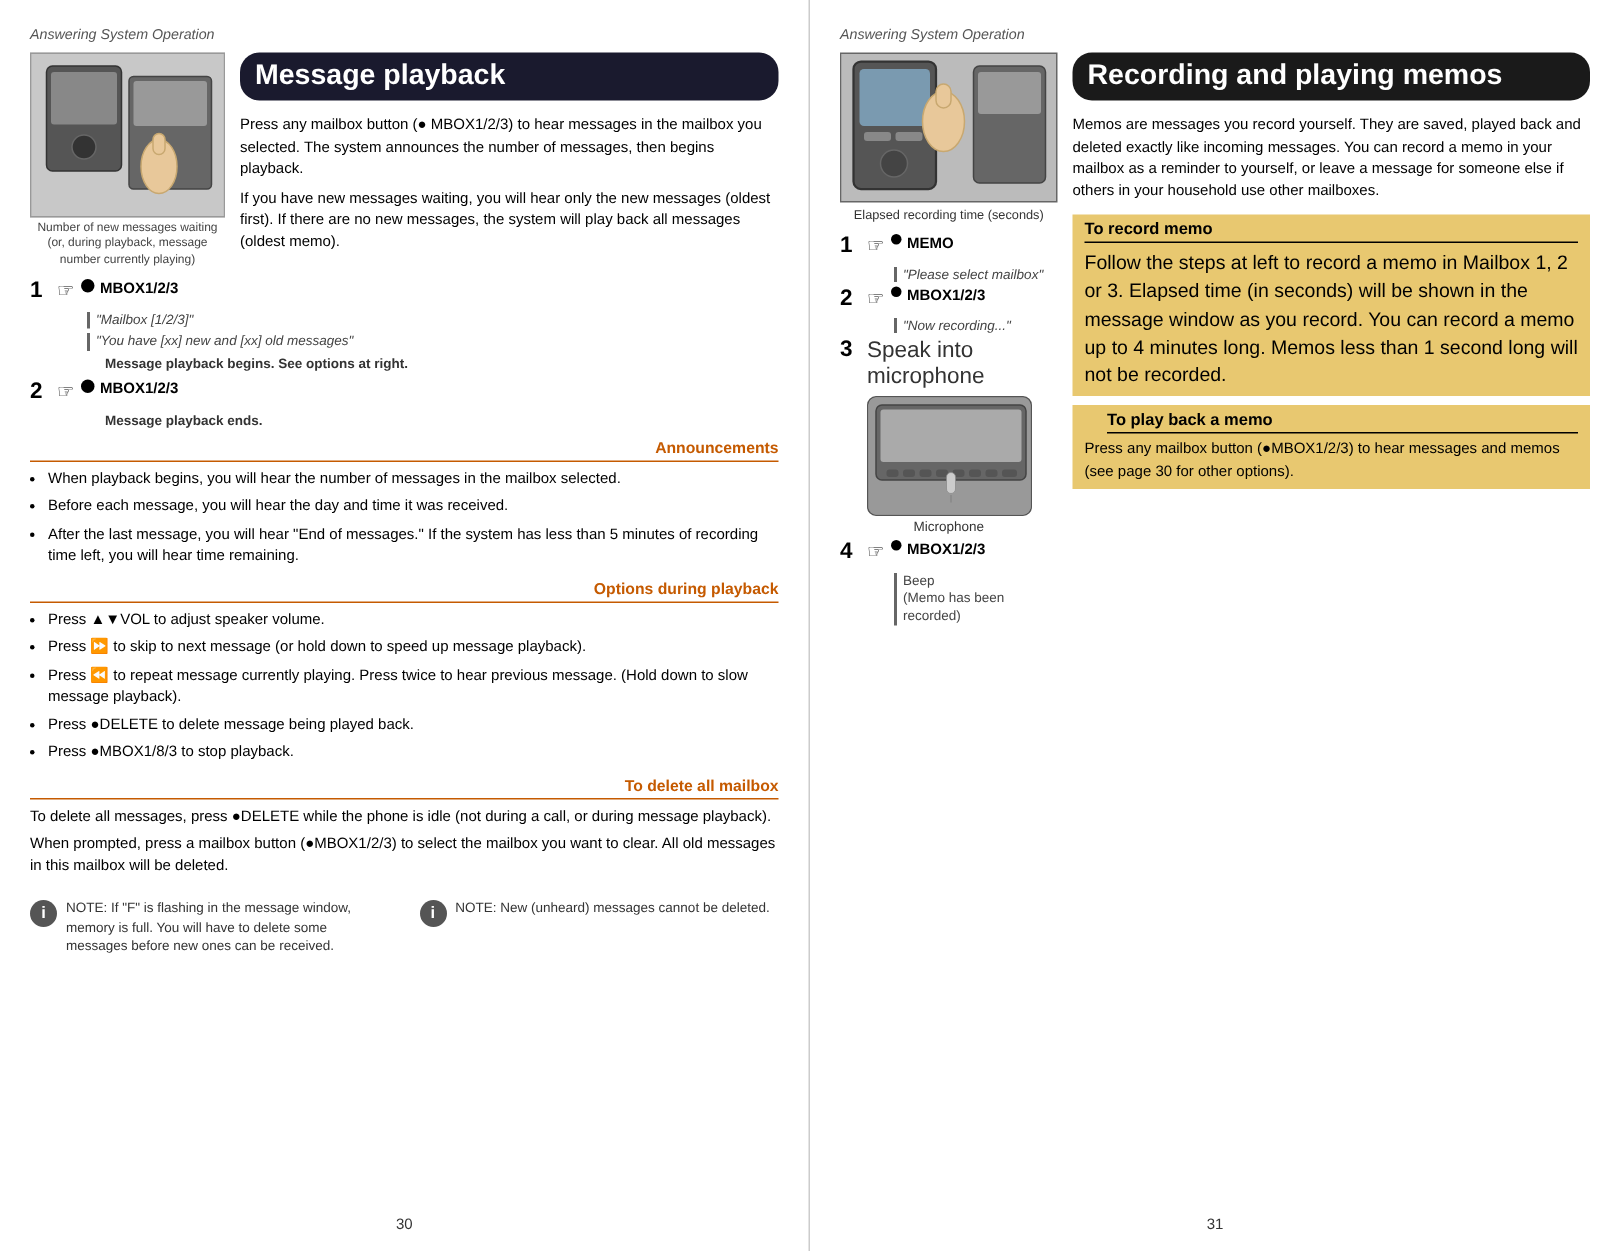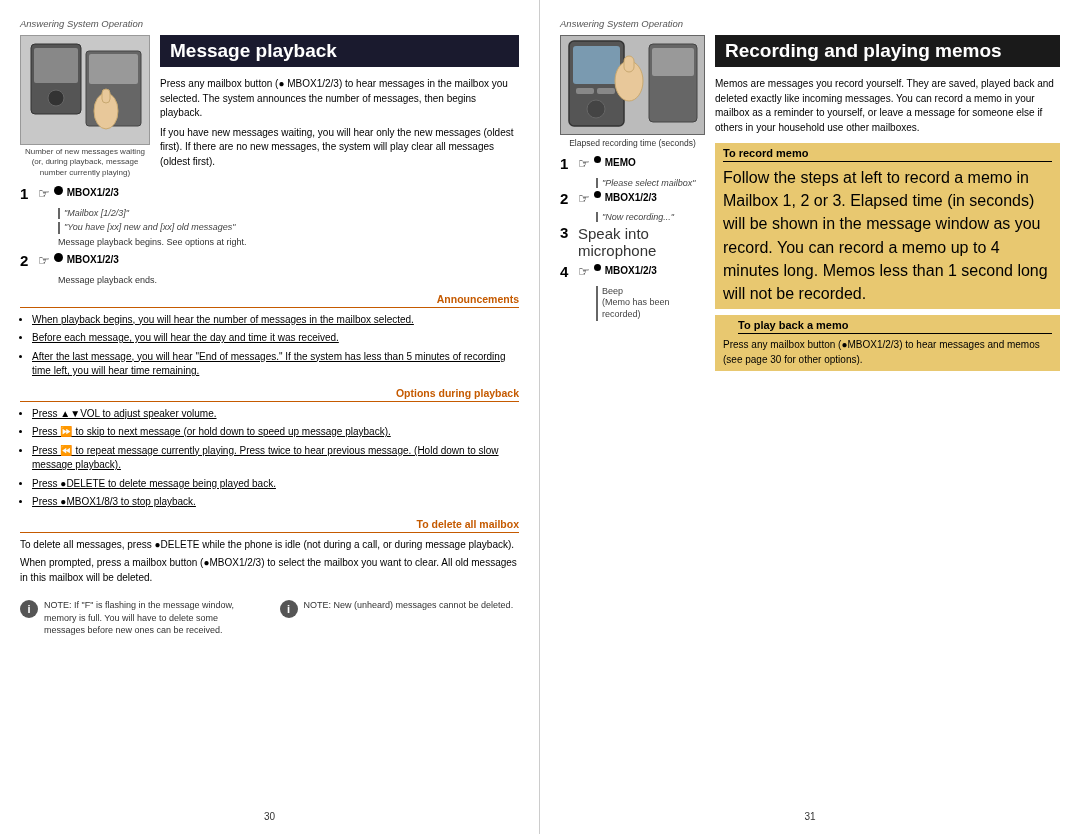--- a/index.html
+++ b/index.html
@@ -39,6 +39,7 @@
       font-weight: bold;
       padding: 5px 10px;
       margin-bottom: 10px;
+      border-radius: 13px;
     }
     .page-title.dark {
       background: #1a1a1a;

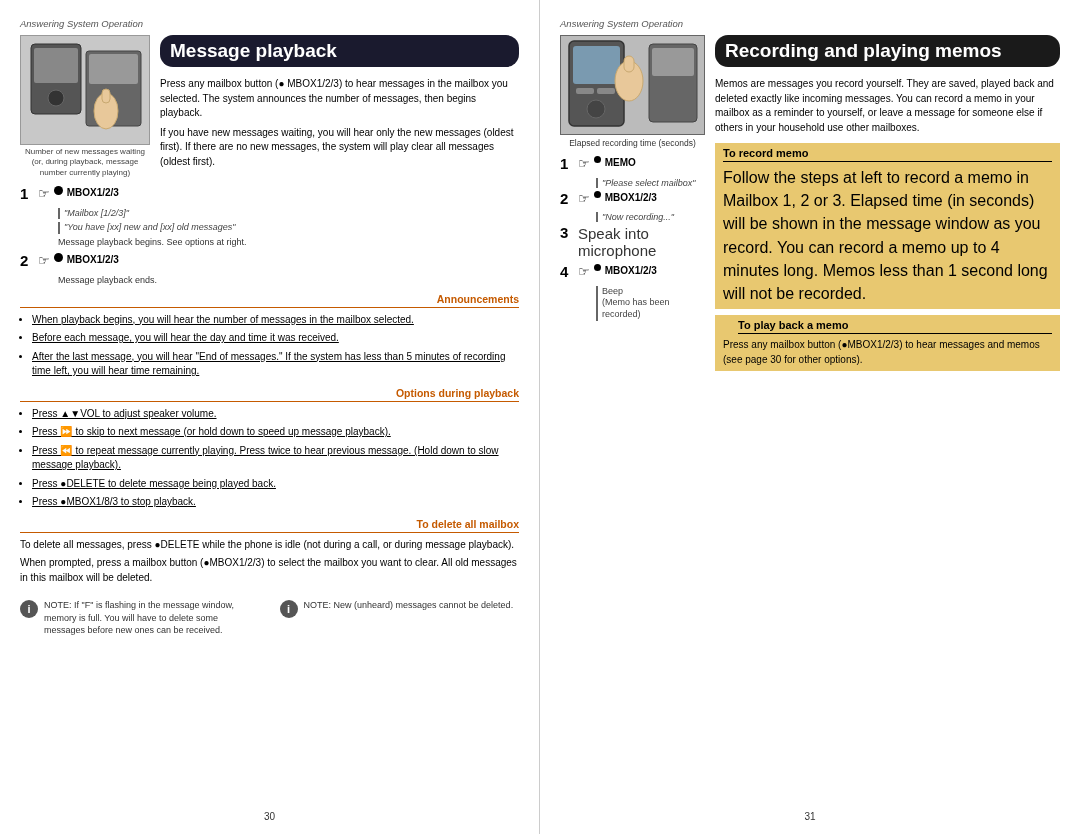--- a/index.html
+++ b/index.html
@@ -239,7 +239,7 @@
       <div style="flex:1;">
         <div class="page-title">Message playback</div>
         <div style="font-size:10px;line-height:1.45;margin-bottom:5px;">Press any mailbox button (● MBOX1/2/3) to hear messages in the mailbox you selected. The system announces the number of messages, then begins playback.</div>
-        <div style="font-size:10px;line-height:1.45;">If you have new messages waiting, you will hear only the new messages (oldest first). If there are no new messages, the system will play clear all messages (oldest first).</div>
+        <div style="font-size:10px;line-height:1.45;">If you have new messages waiting, you will hear only the new messages (oldest first). If there are no new messages, the system will play back all messages (oldest memo).</div>
       </div>
     </div>
 

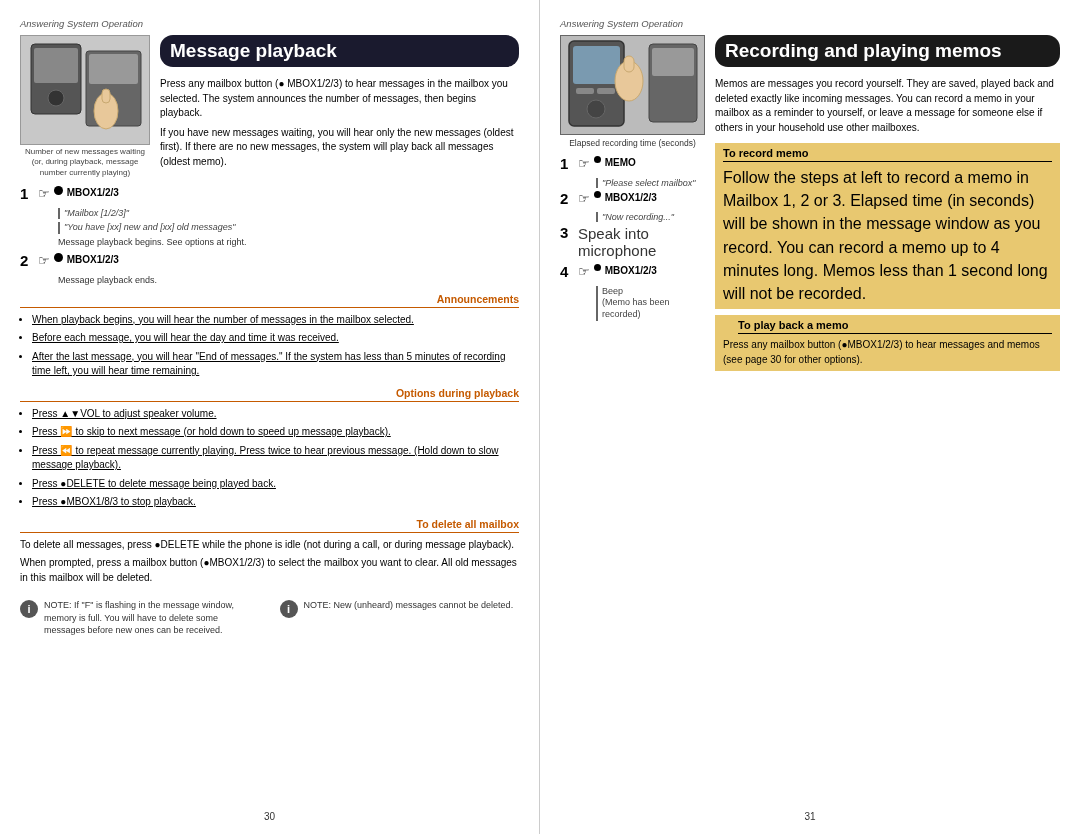--- a/index.html
+++ b/index.html
@@ -369,7 +369,7 @@
 
         <div style="background:#e8c870;padding:4px 8px;margin-bottom:6px;">
           <div style="font-weight:bold;font-size:11px;color:#000;border-bottom:1.5px solid #000;margin-bottom:4px;padding-bottom:2px;">To record memo</div>
-          <div style="font-size:16px;line-height:1.45;">Follow the steps at left to record a memo in Mailbox 1, 2 or 3. Elapsed time (in seconds) will be shown in the message window as you record. You can record a memo up to 4 minutes long. Memos less than 1 second long will not be recorded.</div>
+          <div style="font-size:13px;line-height:1.45;">Follow the steps at left to record a memo in Mailbox 1, 2 or 3. Elapsed time (in seconds) will be shown in the message window as you record. You can record a memo up to 4 minutes long. Memos less than 1 second long will not be recorded.</div>
         </div>
 
         <div style="background:#e8c870;padding:4px 8px;">

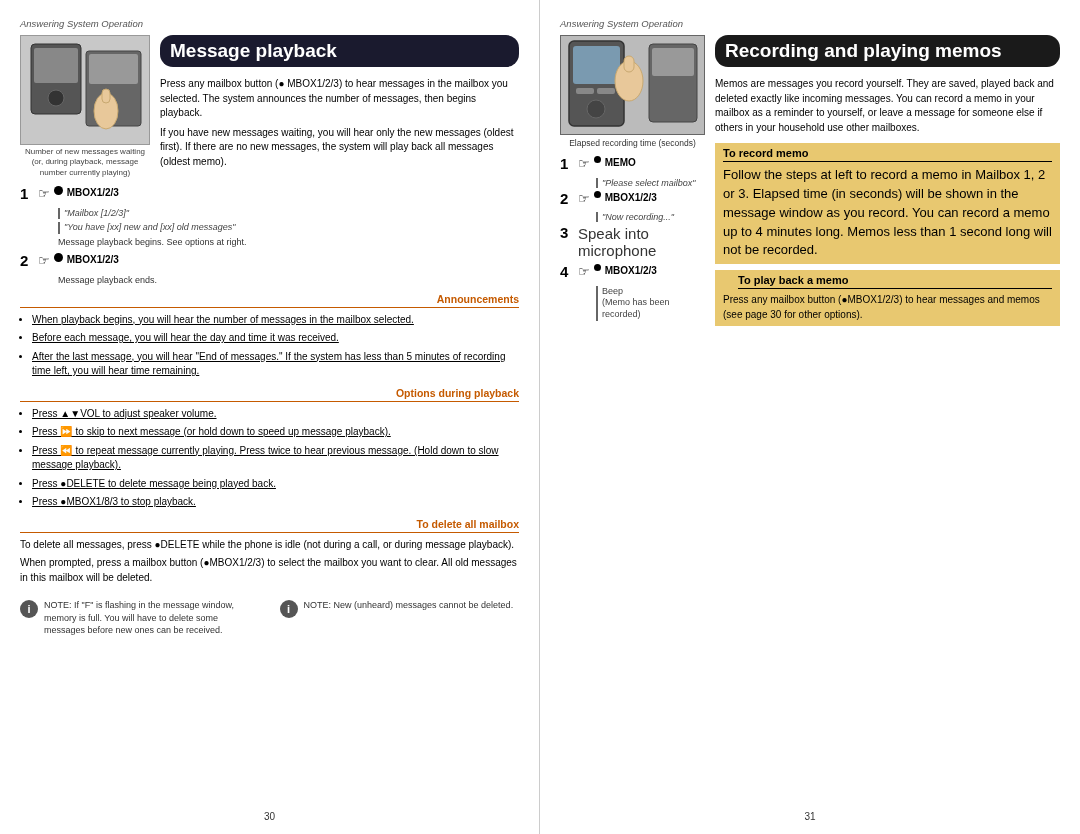--- a/index.html
+++ b/index.html
@@ -112,8 +112,9 @@
     .step-note {
       font-size: 9px;
       color: #333;
-      margin-left: 38px;
+      margin-left: 50px;
       margin-bottom: 6px;
+      font-weight: bold;
     }
     .subsection-title {
       font-weight: bold;

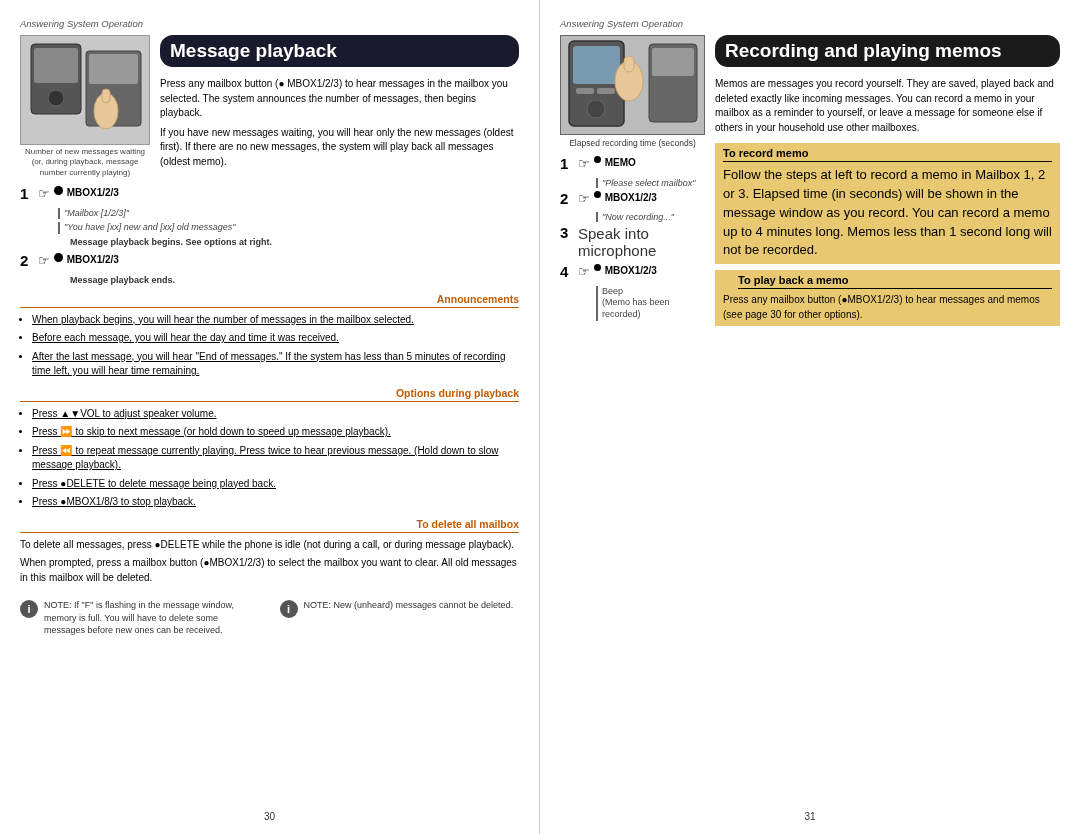--- a/index.html
+++ b/index.html
@@ -132,7 +132,6 @@
     .bullet-list {
       margin-left: 12px;
       margin-bottom: 6px;
-      text-decoration: underline;
     }
     .bullet-list li {
       font-size: 10px;

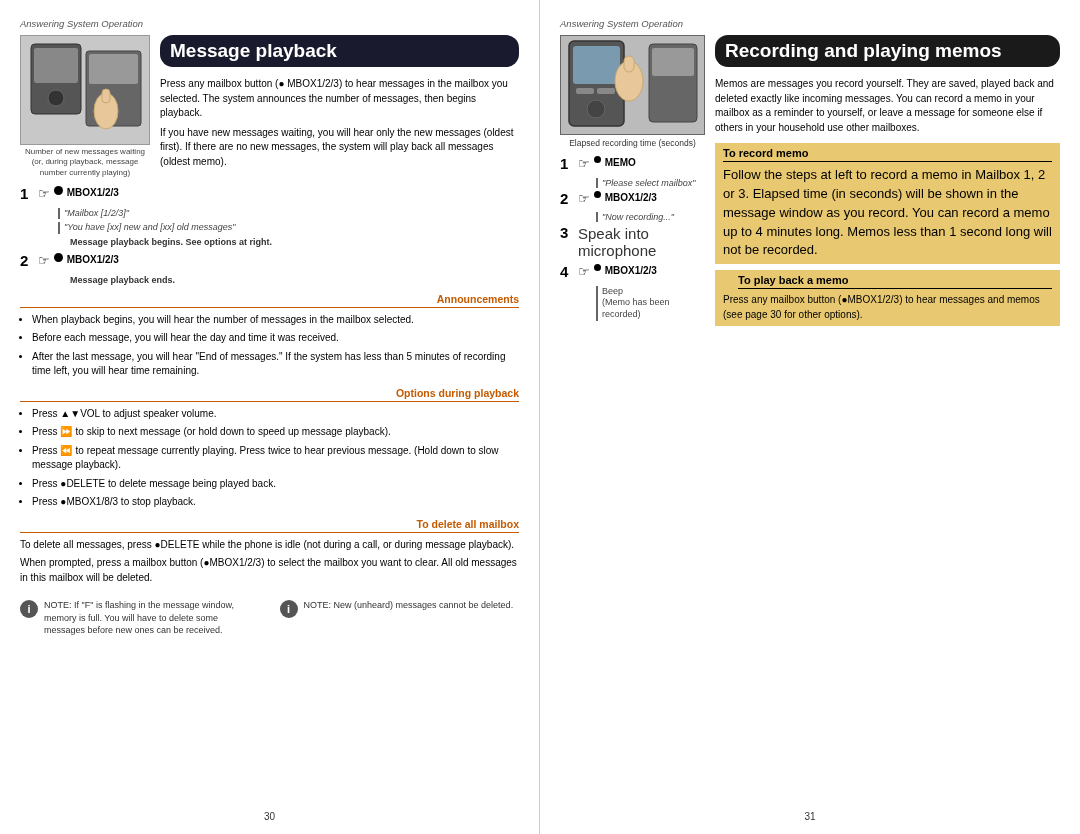--- a/index.html
+++ b/index.html
@@ -349,6 +349,32 @@
             <span style="font-size:15px;color:#333;">Speak into microphone</span>
           </div>
 
+          <div class="microphone-area">
+            <div style="width:110px;height:80px;background:linear-gradient(135deg,#aaa,#777,#999);border:1px solid #555;border-radius:6px;position:relative;overflow:hidden;">
+              <svg viewBox="0 0 110 80" width="110" height="80" xmlns="http://www.w3.org/2000/svg">
+                <rect width="110" height="80" fill="#999" rx="5"></rect>
+                <rect x="5" y="5" width="100" height="50" rx="4" fill="#666" stroke="#444" stroke-width="1"></rect>
+                <rect x="8" y="8" width="94" height="35" rx="2" fill="#aaa"></rect>
+
+                <g fill="#555">
+                  <rect x="12" y="48" width="8" height="5" rx="2"></rect>
+                  <rect x="23" y="48" width="8" height="5" rx="2"></rect>
+                  <rect x="34" y="48" width="8" height="5" rx="2"></rect>
+                  <rect x="45" y="48" width="8" height="5" rx="2"></rect>
+                  <rect x="56" y="48" width="8" height="5" rx="2"></rect>
+                  <rect x="67" y="48" width="8" height="5" rx="2"></rect>
+                  <rect x="78" y="48" width="8" height="5" rx="2"></rect>
+                  <rect x="89" y="48" width="10" height="5" rx="2"></rect>
+                </g>
+
+                <g transform="translate(55,62)">
+                  <rect x="-3" y="-12" width="6" height="14" rx="3" fill="#ccc" stroke="#888" stroke-width="0.5"></rect>
+                  <line x1="0" y1="3" x2="0" y2="8" stroke="#888" stroke-width="1"></line>
+                </g>
+              </svg>
+            </div>
+            <div style="font-size:9px;color:#333;text-align:center;margin-top:2px;">Microphone</div>
+          </div>
 
           <div class="step-row-right">
             <span class="step-num">4</span>

